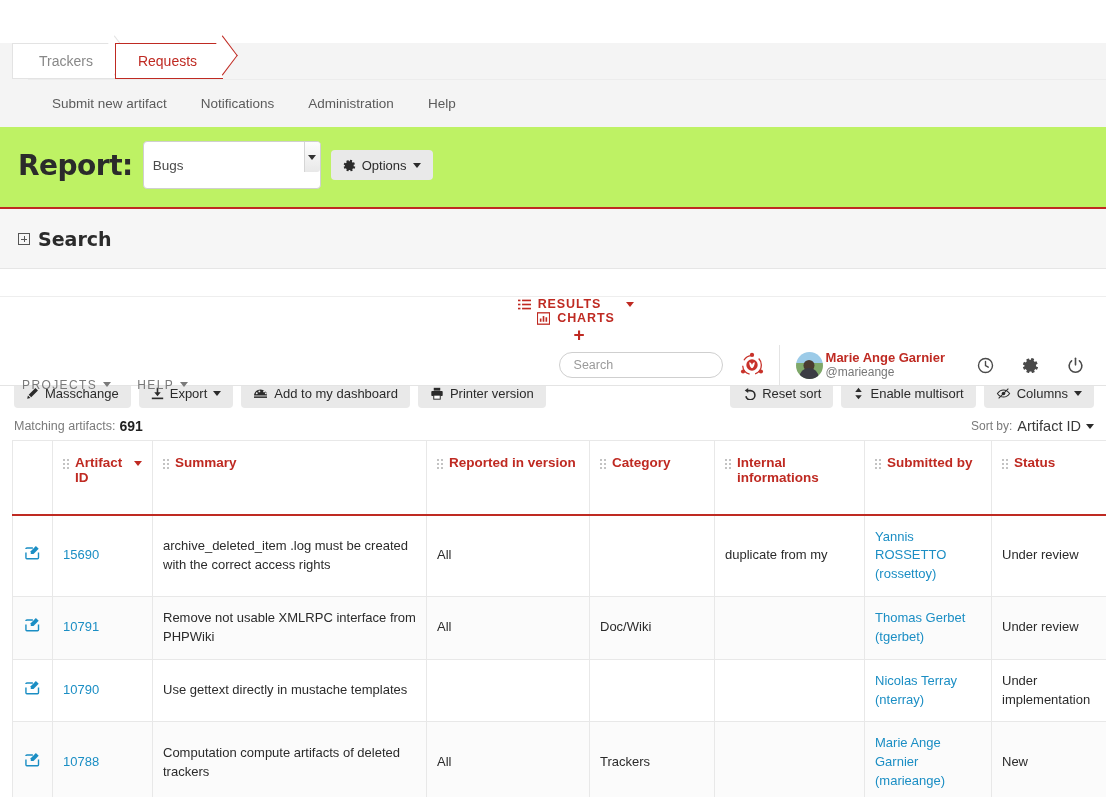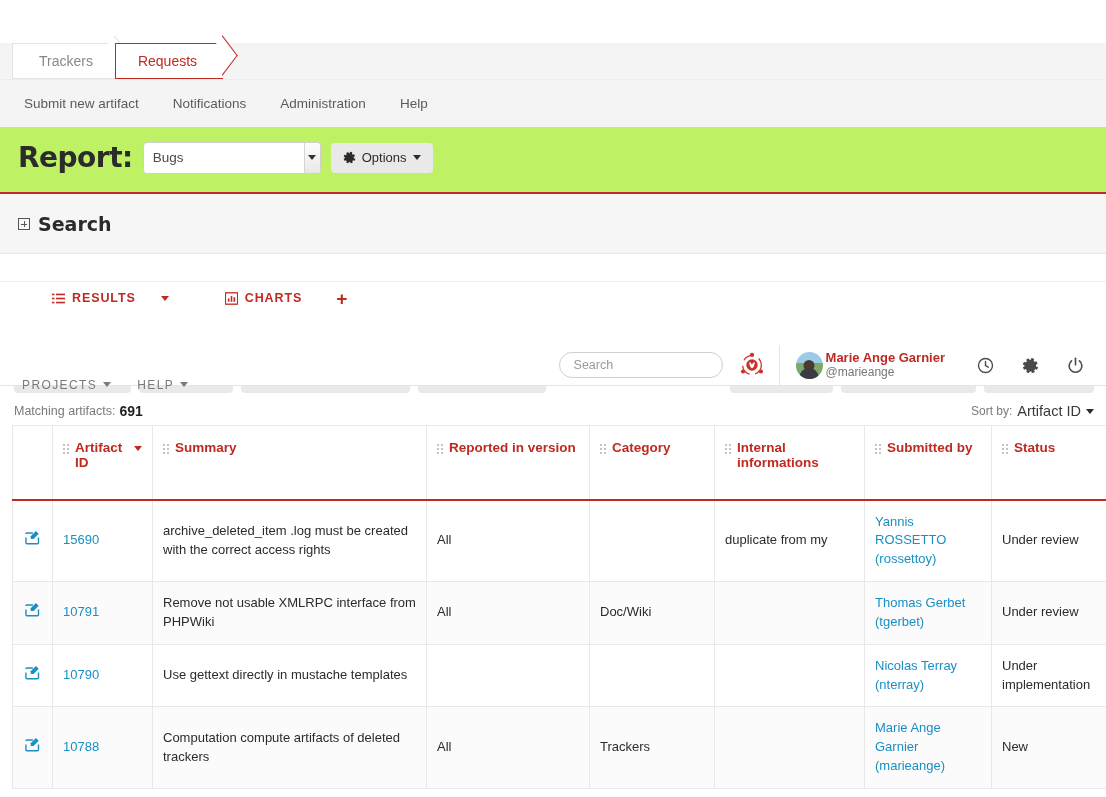--- a/index.html
+++ b/index.html
@@ -80,6 +80,7 @@
     padding-left: 24px;
     gap: 34px;
     border-top: 1px solid #ececec;
+    margin-left: 28px;
   }
   .service-nav a {
     color: #5b5b5b;

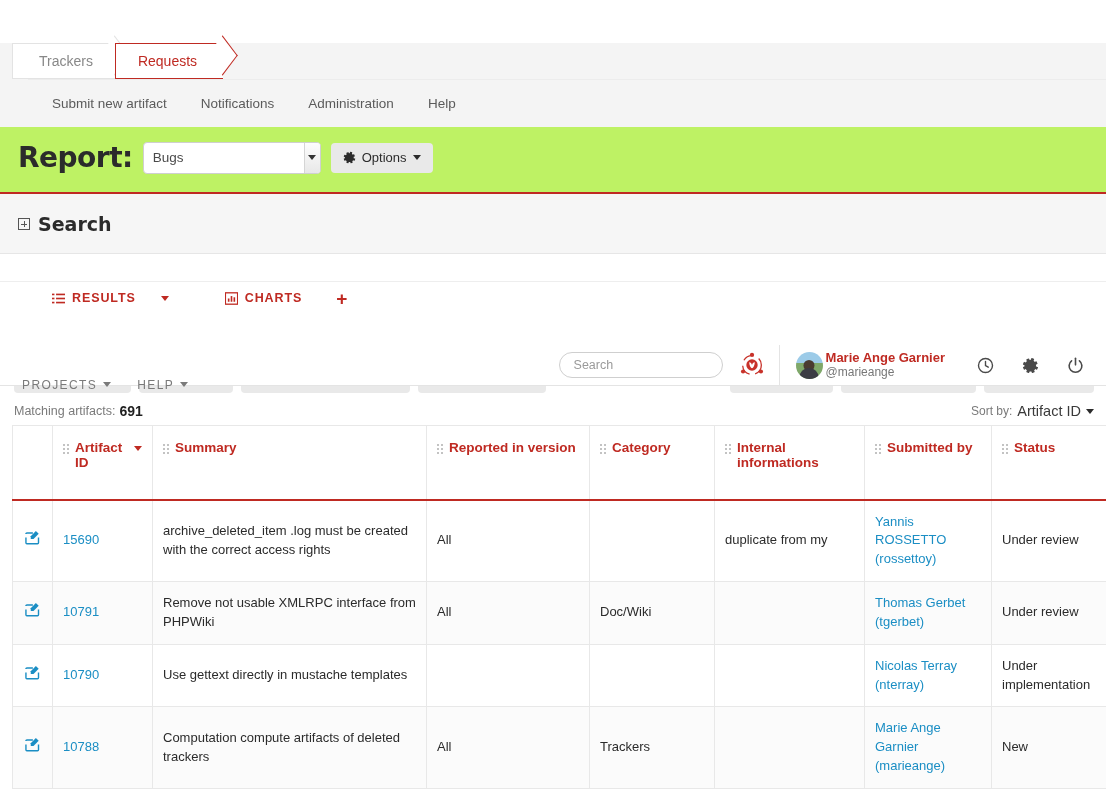--- a/index.html
+++ b/index.html
@@ -109,7 +109,7 @@
     appearance: none;
     -webkit-appearance: none;
     width: 178px;
-    height: 32px;
+    height: 48px;
     padding: 0 26px 0 9px;
     font-size: 13.5px;
     font-family: "Liberation Sans", sans-serif;

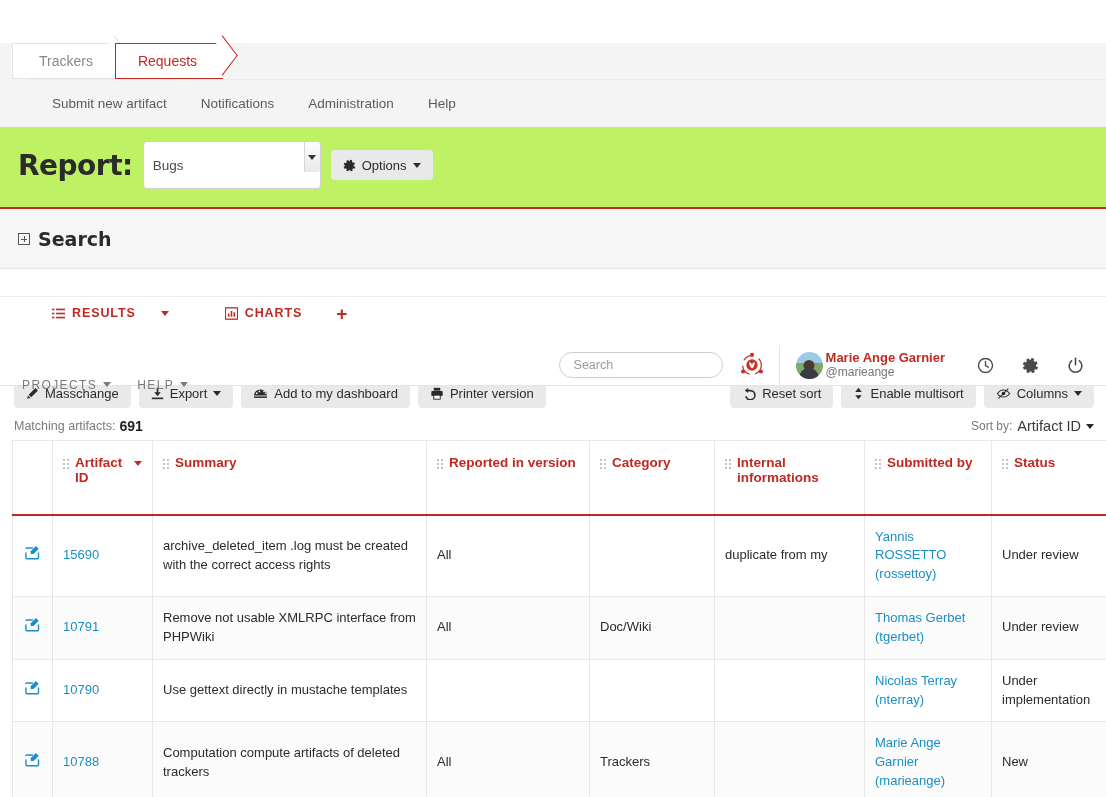--- a/index.html
+++ b/index.html
@@ -199,6 +199,7 @@
     padding-left: 52px;
     gap: 0;
     background: #fff;
+    flex-direction: column;
   }
   .tab {
     display: inline-flex;

